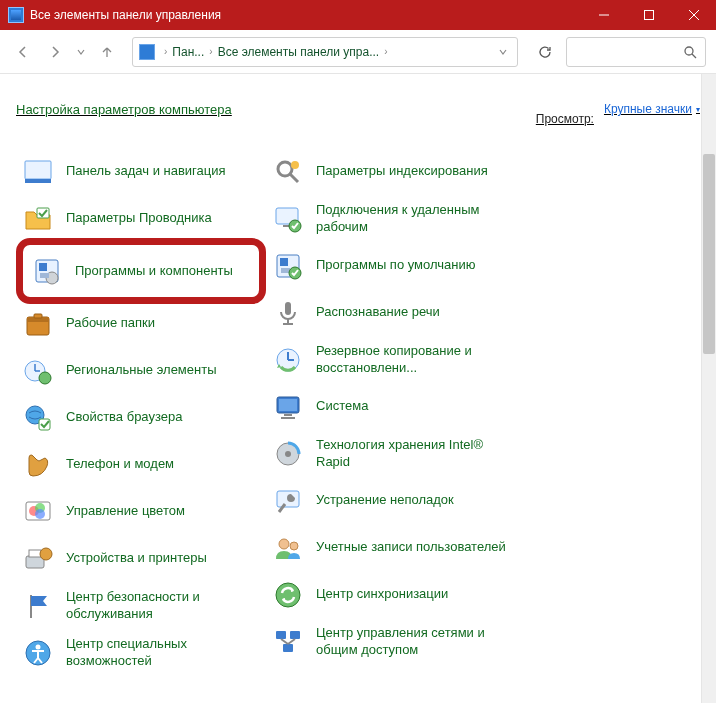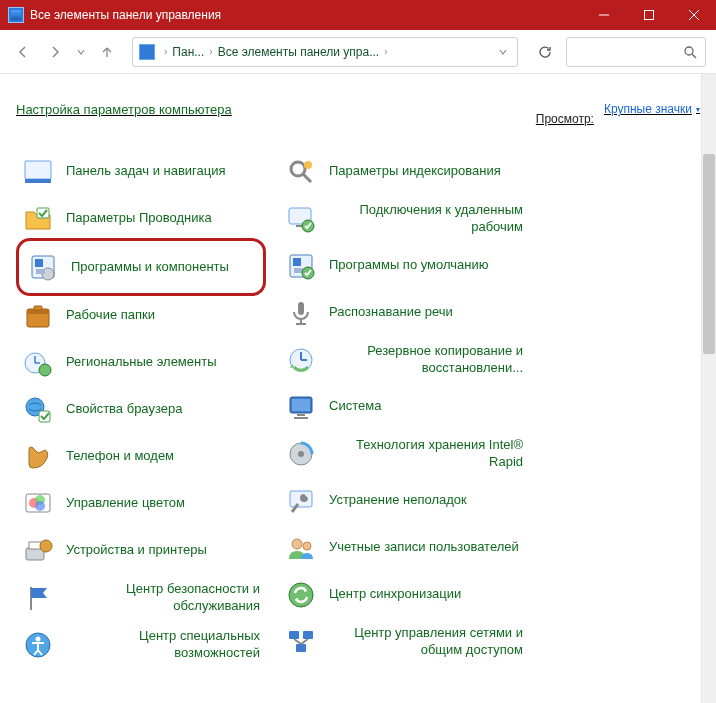--- a/index.html
+++ b/index.html
@@ -25,7 +25,7 @@
   .viewlabel { color: #222; font-size: 12px; margin-right: 10px; margin-top: 20px; }
   .viewlink { color: #1a66d6; font-size: 12px; cursor: pointer; display: flex; align-items: center; gap: 4px; }
   .viewlink .caret { font-size: 8px; }
-  .grid { display: flex; gap: 13px; text-align: right; }
+  .grid { display: flex; gap: 0; }
   .col { width: 250px; }
   .item { display: flex; align-items: center; gap: 12px; min-height: 47px; padding: 4px 6px; cursor: pointer; position: relative; }
   .item .ico { width: 32px; height: 32px; flex-shrink: 0; display: flex; align-items: center; justify-content: center; }

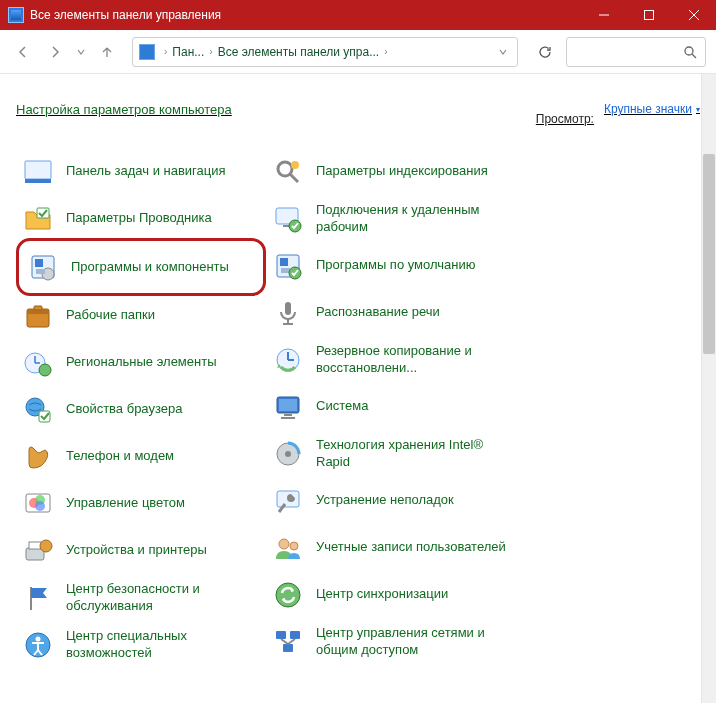--- a/index.html
+++ b/index.html
@@ -30,7 +30,7 @@
   .item { display: flex; align-items: center; gap: 12px; min-height: 47px; padding: 4px 6px; cursor: pointer; position: relative; }
   .item .ico { width: 32px; height: 32px; flex-shrink: 0; display: flex; align-items: center; justify-content: center; }
   .item .label { color: #126a21; font-size: 13px; line-height: 1.25; }
-  .item.selected { border: 3px solid #b91c1c; border-radius: 14px; background: #fff; padding: 10px 8px; margin: -4px 0; }
+  .item.selected { border: 7px solid #b91c1c; border-radius: 14px; background: #fff; padding: 10px 8px; margin: -4px 0; }
   .scrollbar { position: absolute; right: 0; top: 0; bottom: 0; width: 15px; background: #f0f0f0; border-left: 1px solid #e5e5e5; }
   .scroll-thumb { position: absolute; top: 80px; left: 1px; right: 1px; height: 200px; background: #c6c6c6; border-radius: 2px; cursor: pointer; }
 </style>

